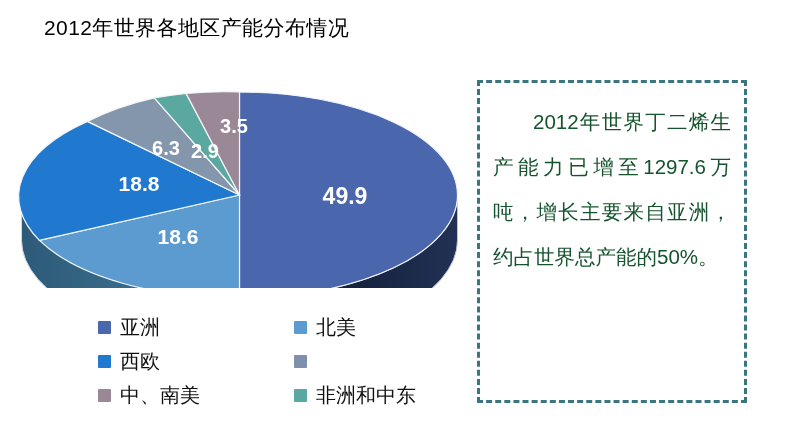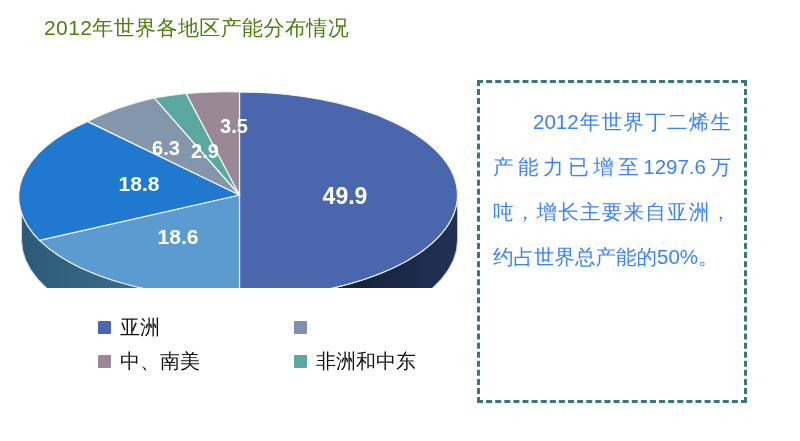--- a/index.html
+++ b/index.html
@@ -21,7 +21,7 @@
     left: 44px; top: 14px;
     font-size: 21px;
     line-height: 28px;
-    color: #4d7c0f;
+    color: #000000;
     letter-spacing: 0.4px;
     white-space: nowrap;
   }

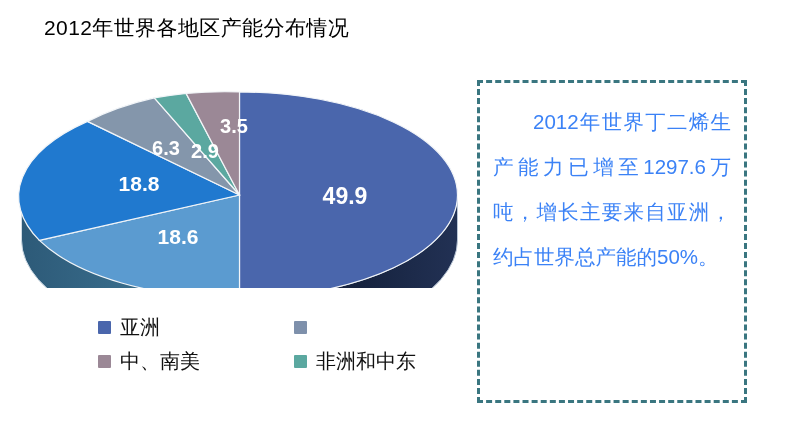--- a/index.html
+++ b/index.html
@@ -81,7 +81,7 @@
   #callout-text {
     font-size: 20.5px;
     line-height: 45px;
-    color: #3b82f6;
+    color: #14532d;
     text-align: justify;
     text-justify: inter-character;
     text-indent: 40px;

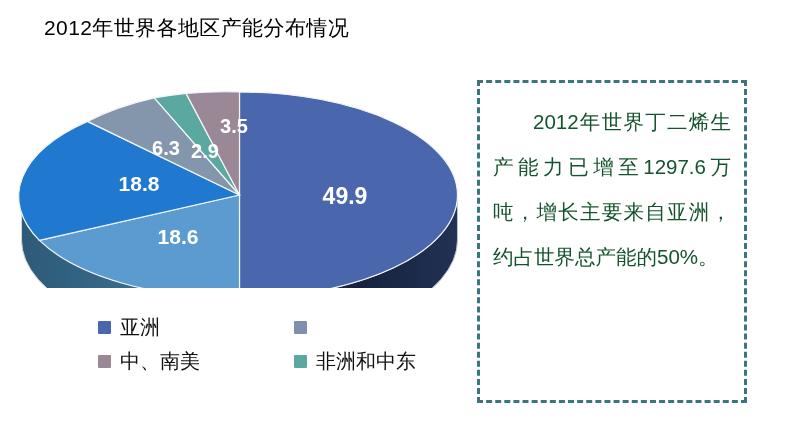--- a/index.html
+++ b/index.html
@@ -155,6 +155,10 @@
       <span class="legend-label">亚洲</span>
     </div>
     <div class="legend-item">
+      <span class="legend-swatch" style="background:#5b9bd0"></span>
+      <span class="legend-label">北美</span>
+    </div>
+    <div class="legend-item">
       <span class="legend-swatch" style="background:#7e90ab"></span>
     </div>
     <div class="legend-item">

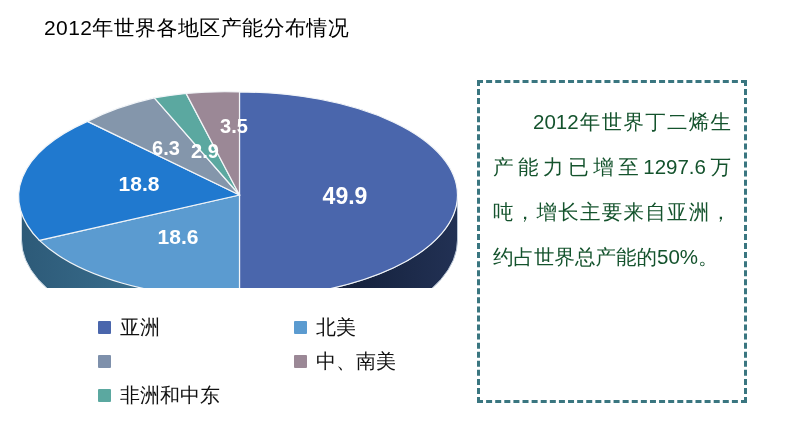--- a/index.html
+++ b/index.html
@@ -159,6 +159,10 @@
       <span class="legend-label">北美</span>
     </div>
     <div class="legend-item">
+      <span class="legend-swatch" style="background:#2079cf"></span>
+      <span class="legend-label">西欧</span>
+    </div>
+    <div class="legend-item">
       <span class="legend-swatch" style="background:#7e90ab"></span>
     </div>
     <div class="legend-item">

